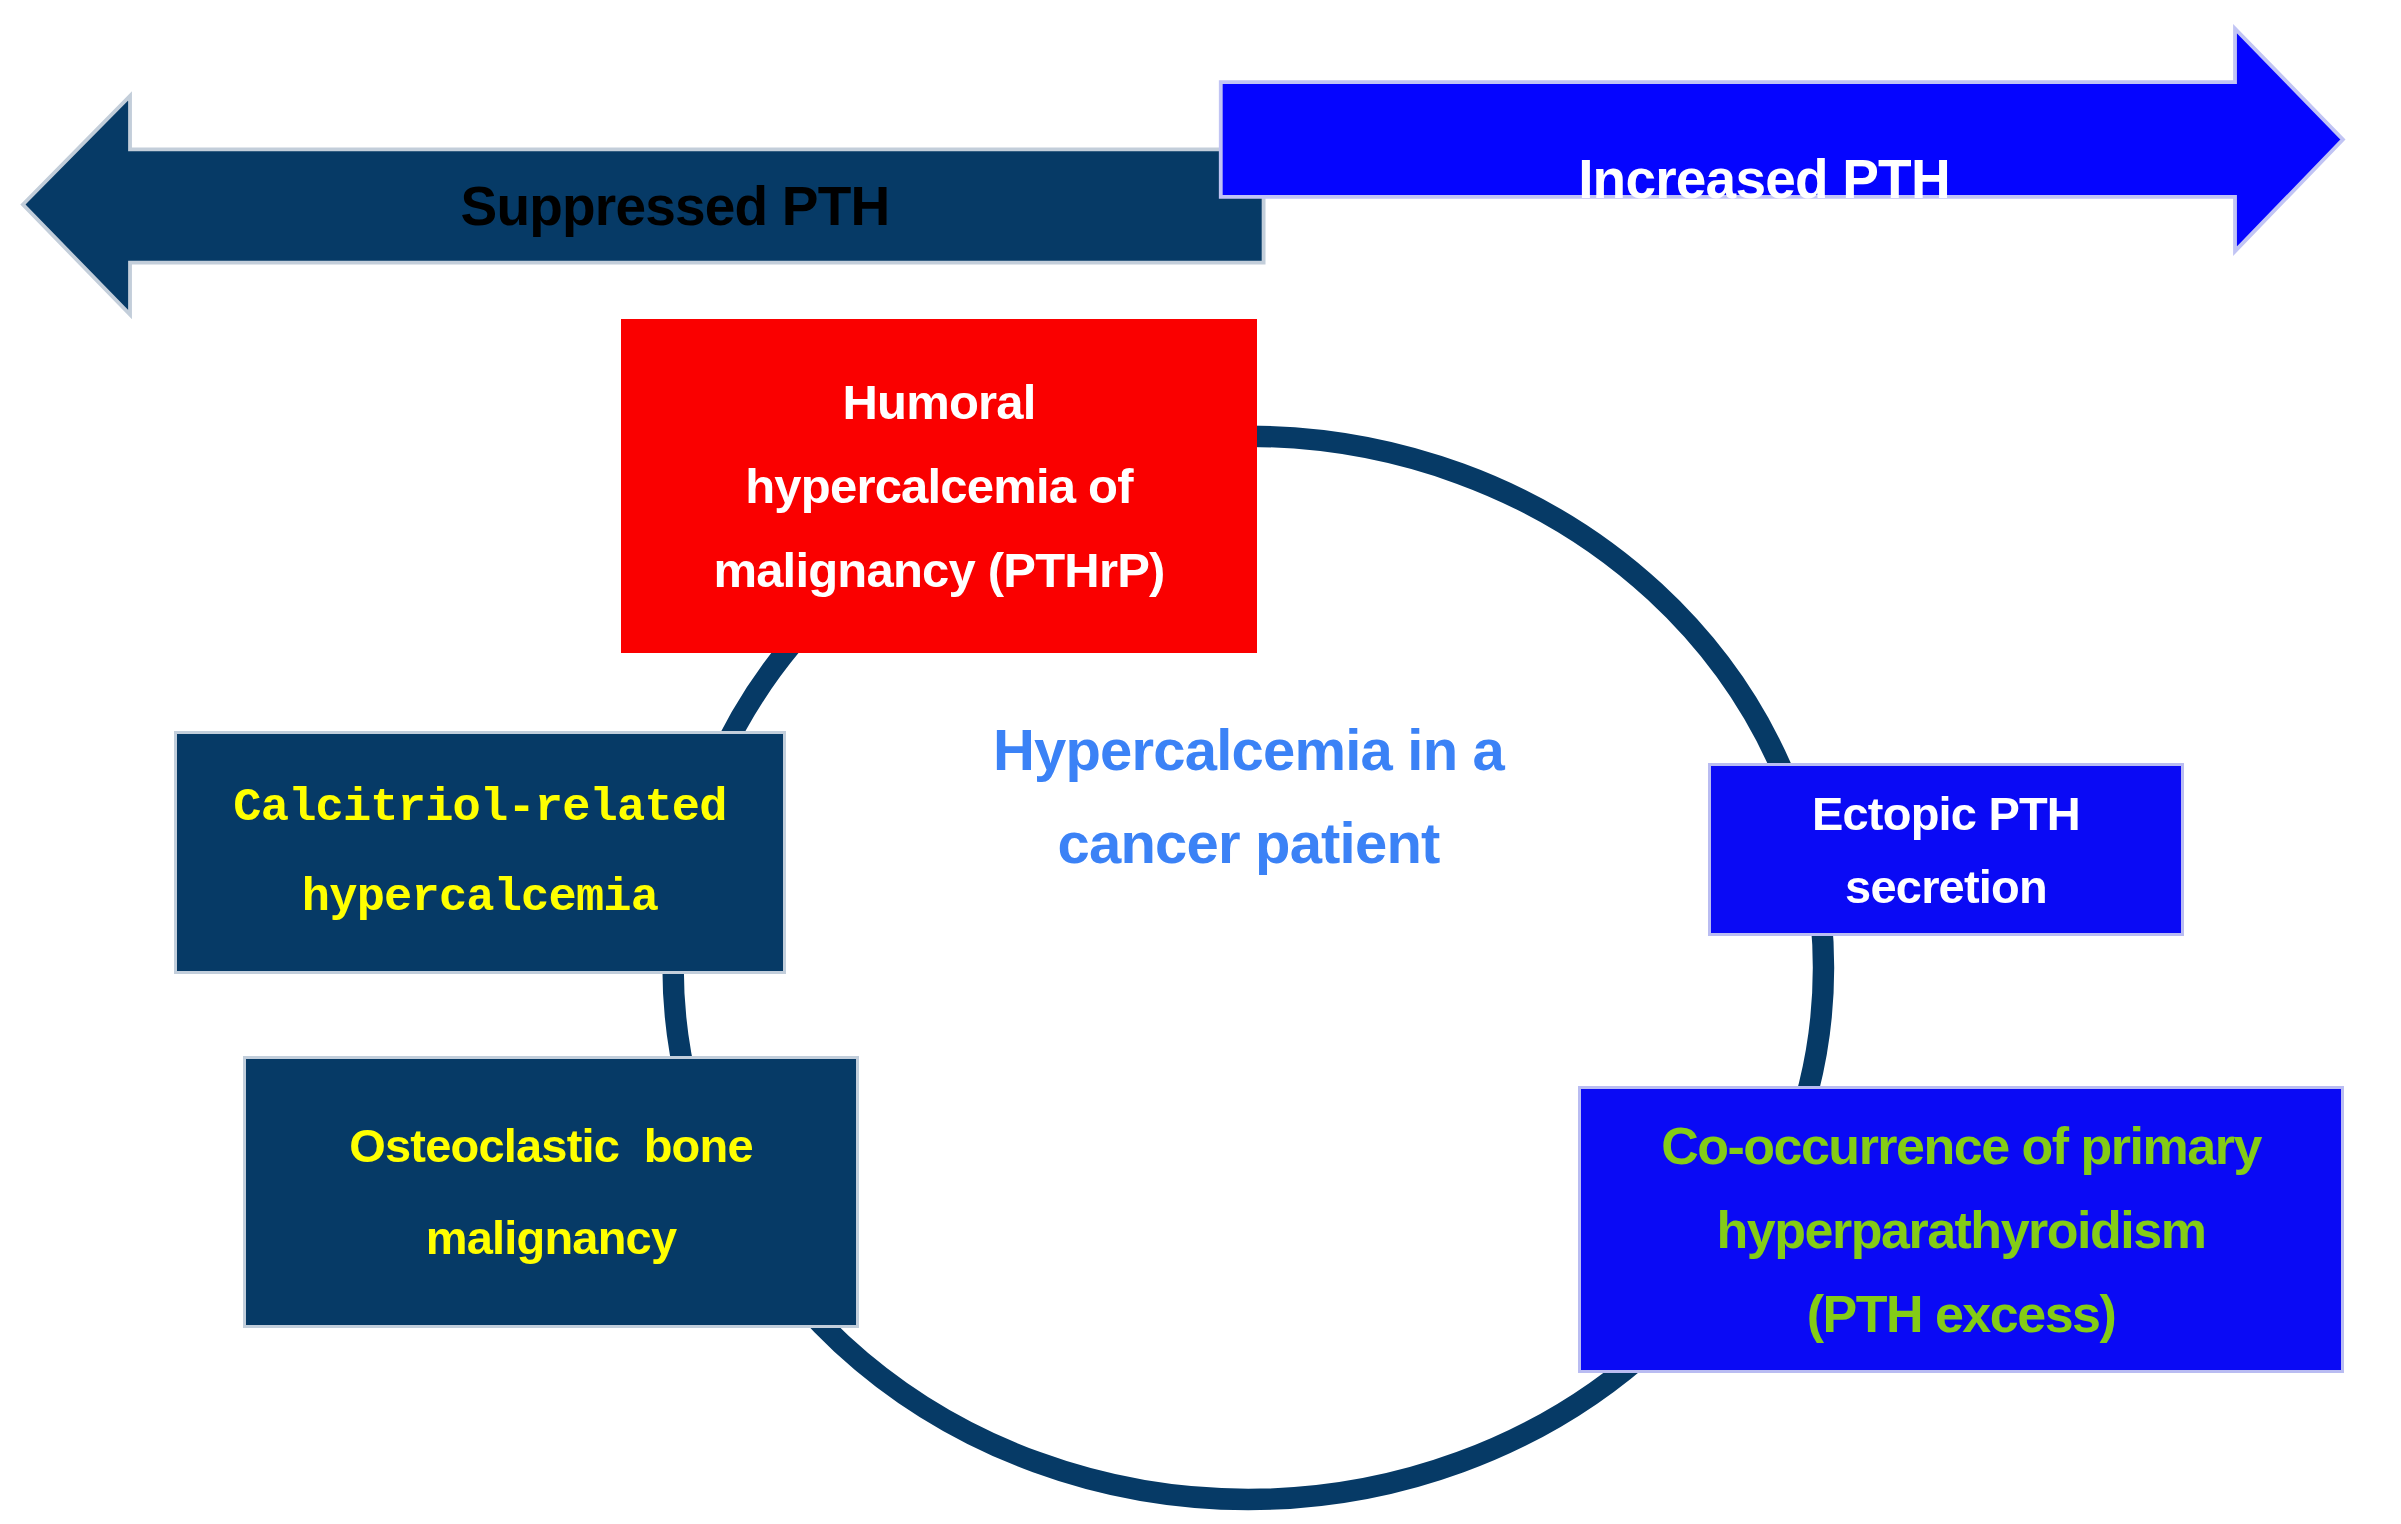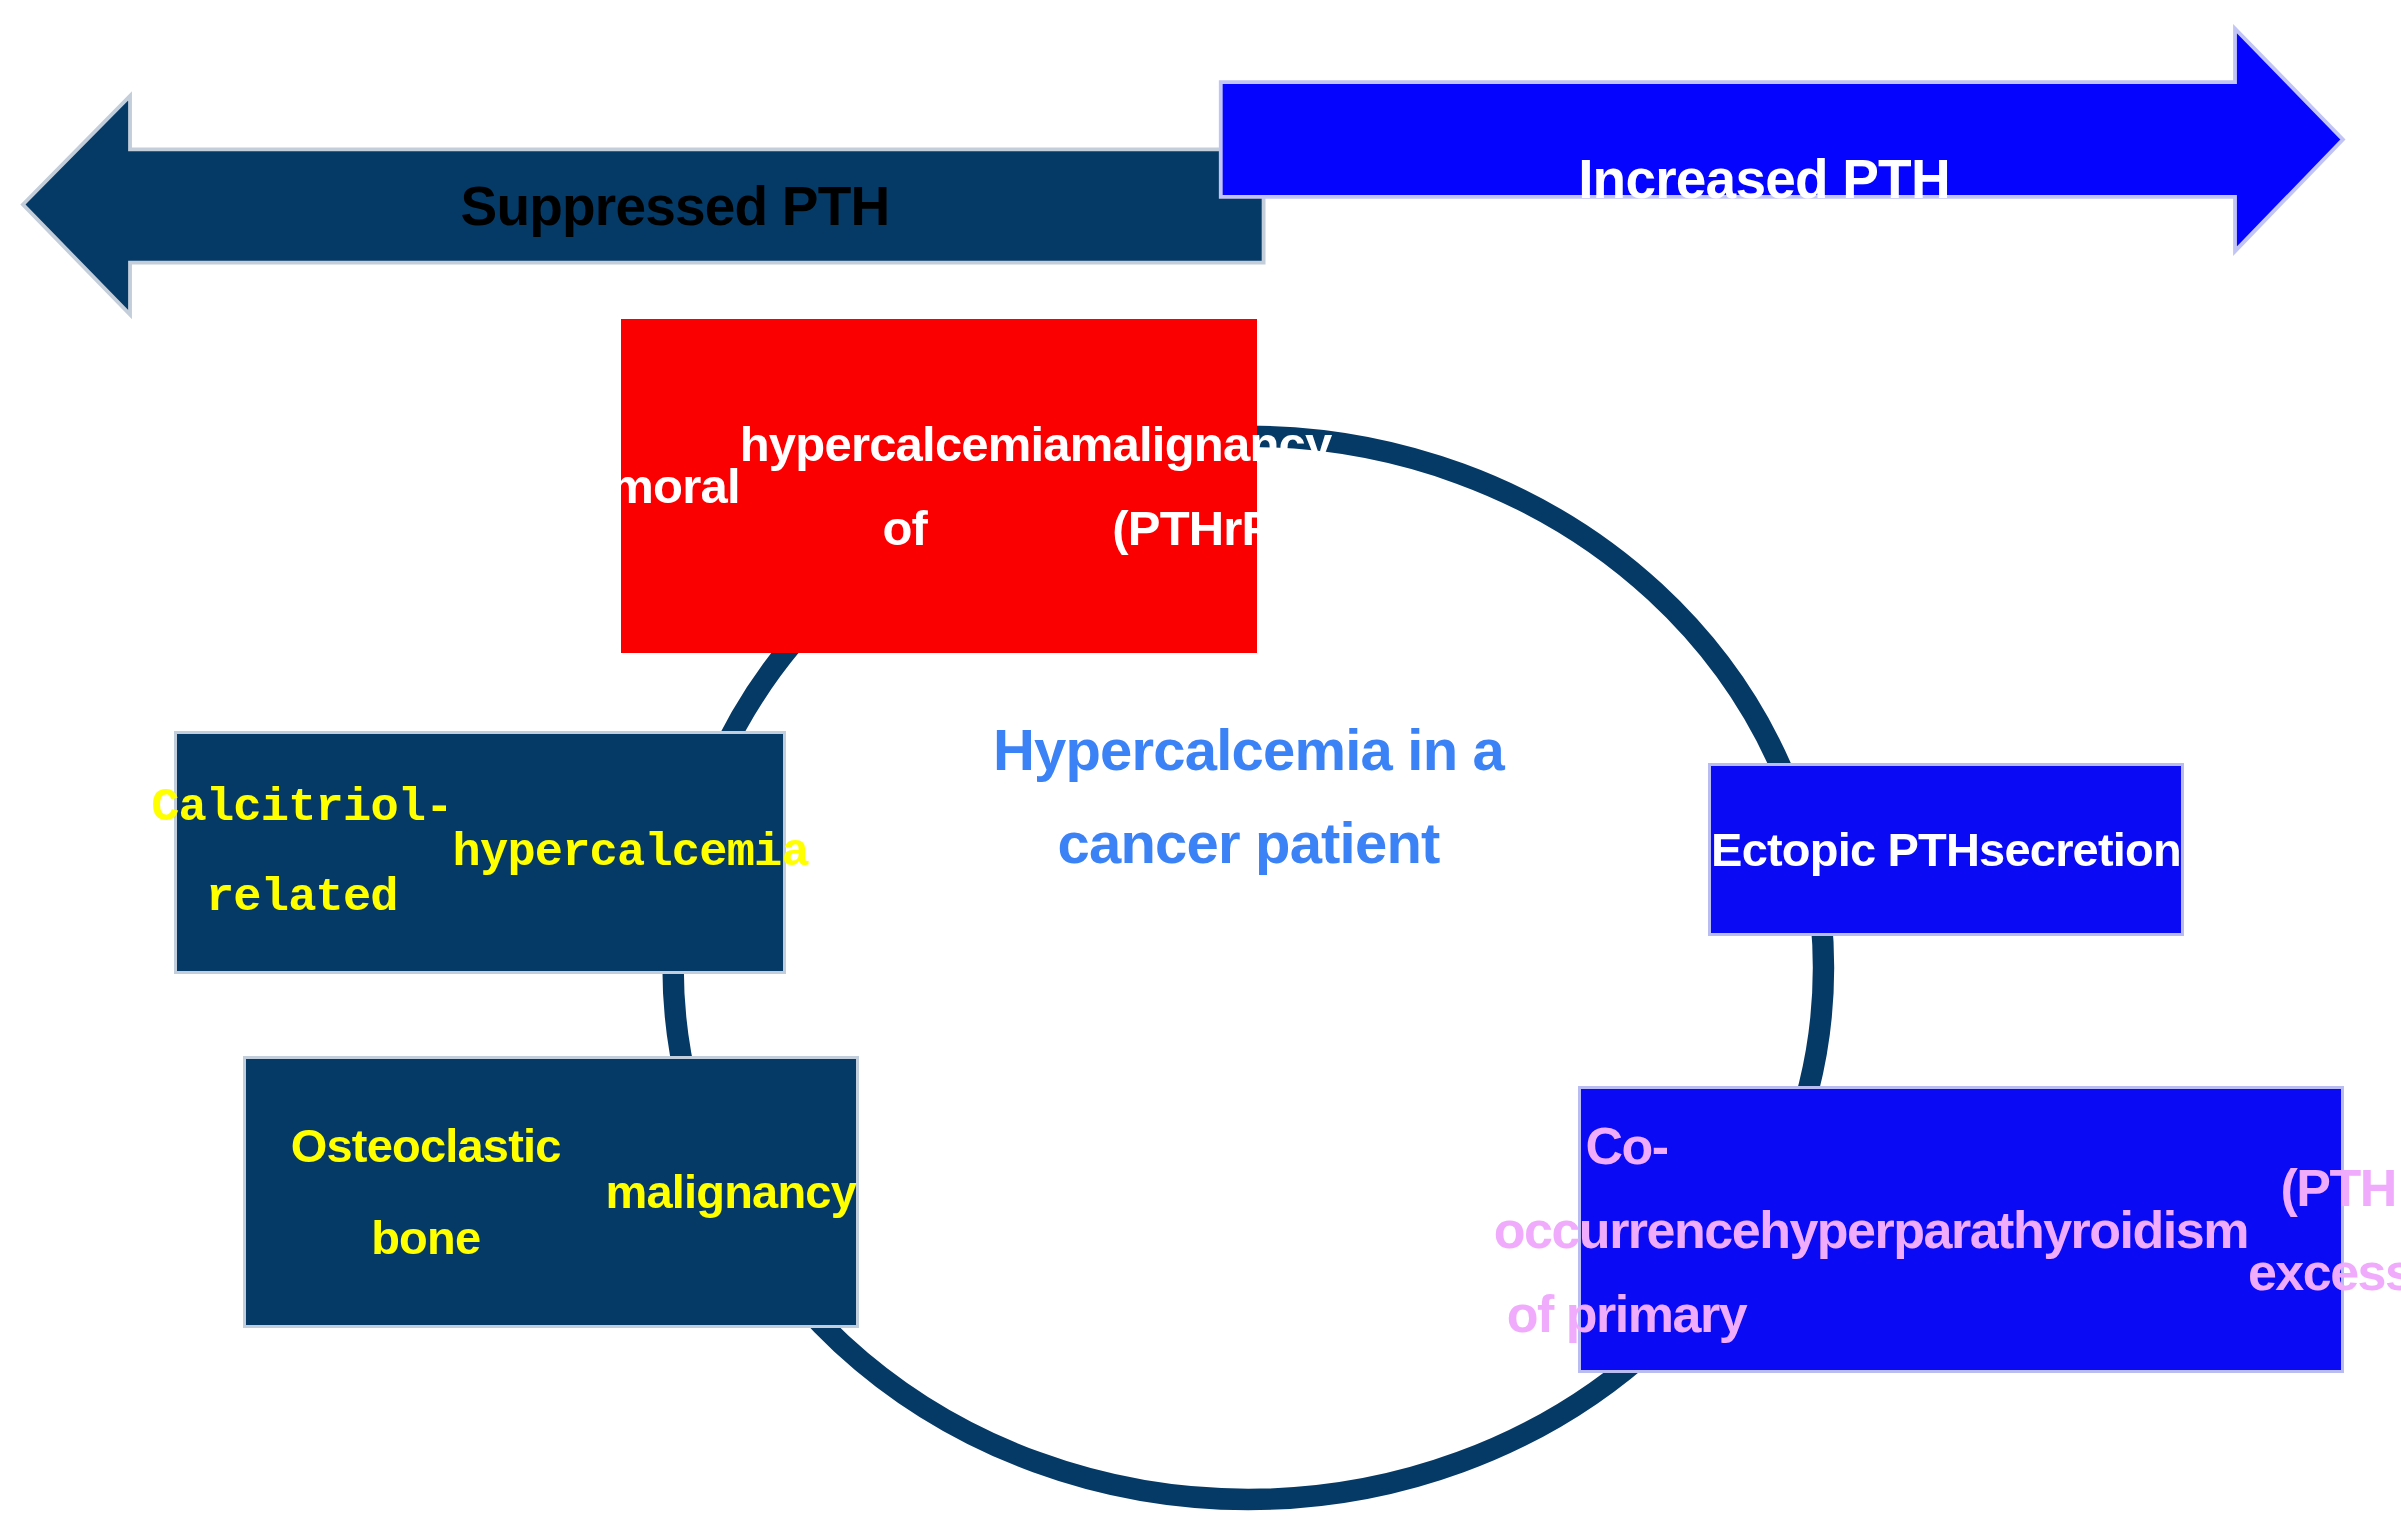--- a/index.html
+++ b/index.html
@@ -18,7 +18,7 @@
   }
   .box {
     position: absolute;
-    display: flex; flex-direction: row;
+    display: flex; flex-direction: column;
     align-items: center; justify-content: center;
     text-align: center;
     box-sizing: border-box;

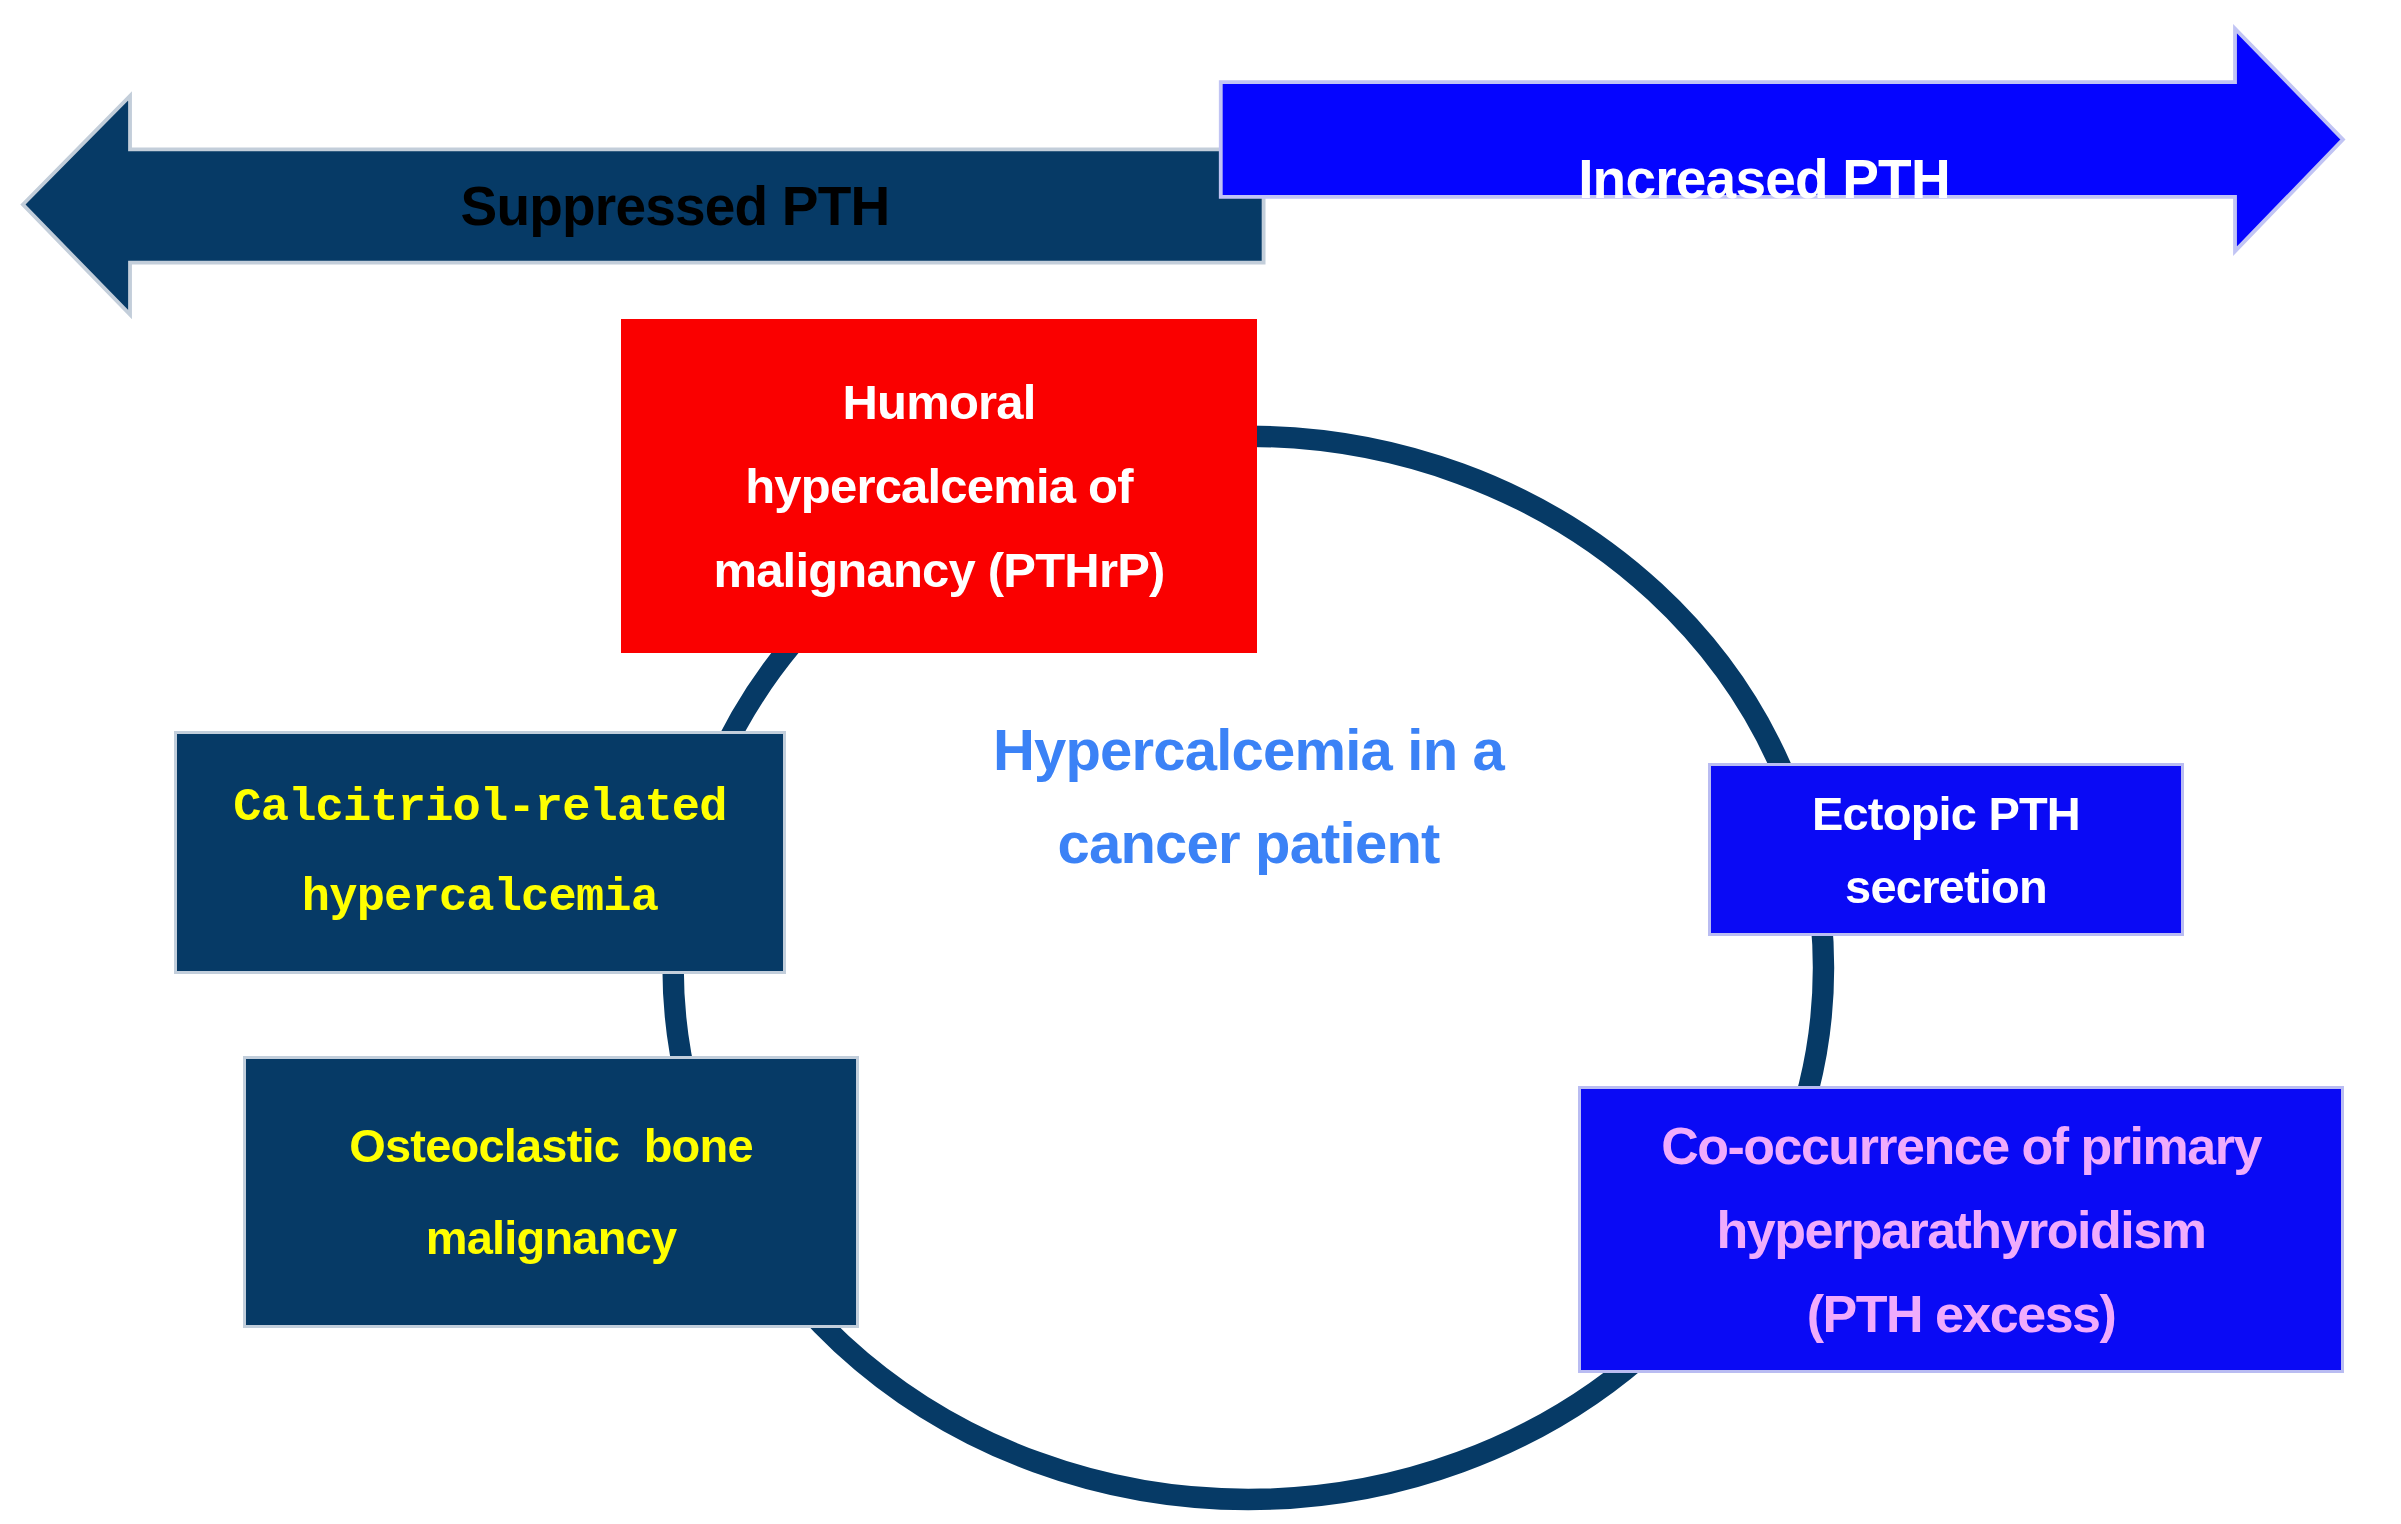--- a/index.html
+++ b/index.html
@@ -64,7 +64,7 @@
   }
   #box-cooccurrence {
     left: 1578px; top: 1086px; width: 766px; height: 287px;
-    background: #0a0af5; color: #f0abfc;
+    background: #0a0af5; color: #84cc16;
     border: 3.1px solid #b9bcf2;
     font-size: 52px; line-height: 84px;
     letter-spacing: -1.5px;

